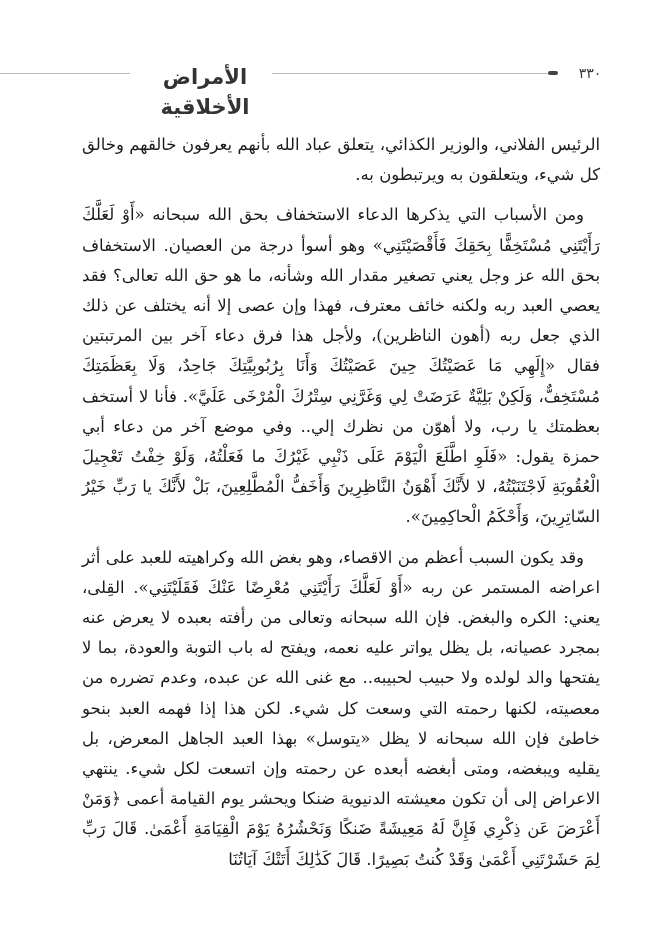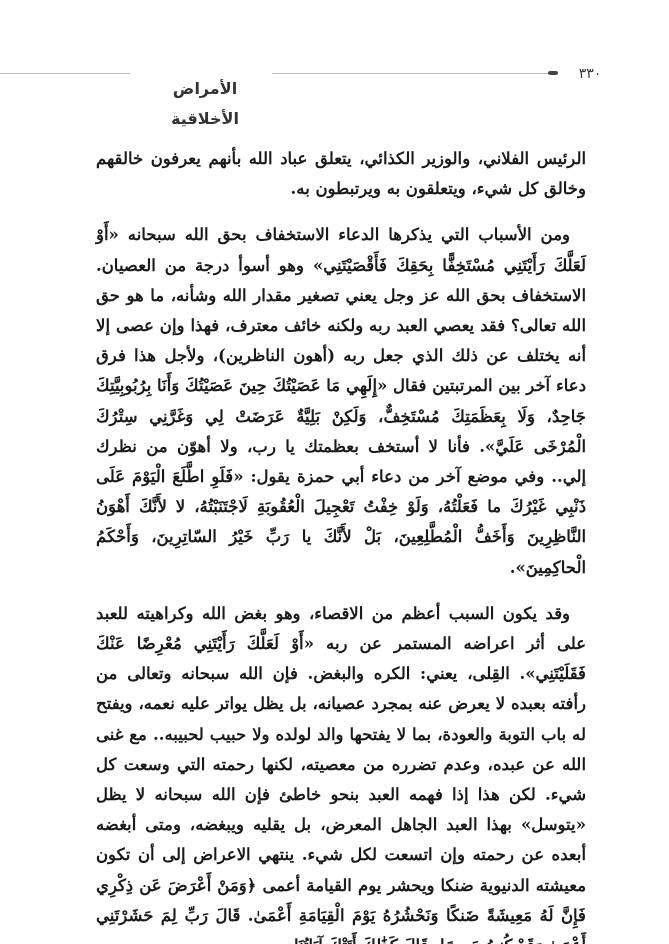--- a/index.html
+++ b/index.html
@@ -33,7 +33,7 @@
     .running-title {
       position: absolute;
       left: 140px;
-      top: 16px;
+      top: 4px;
       width: 130px;
       height: 30px;
       line-height: 30px;
@@ -41,7 +41,7 @@
       direction: rtl;
       font-family: "DejaVu Sans", sans-serif;
       font-weight: bold;
-      font-size: 16px;
+      font-size: 21px;
       color: #333333;
     }
     .rule-right {

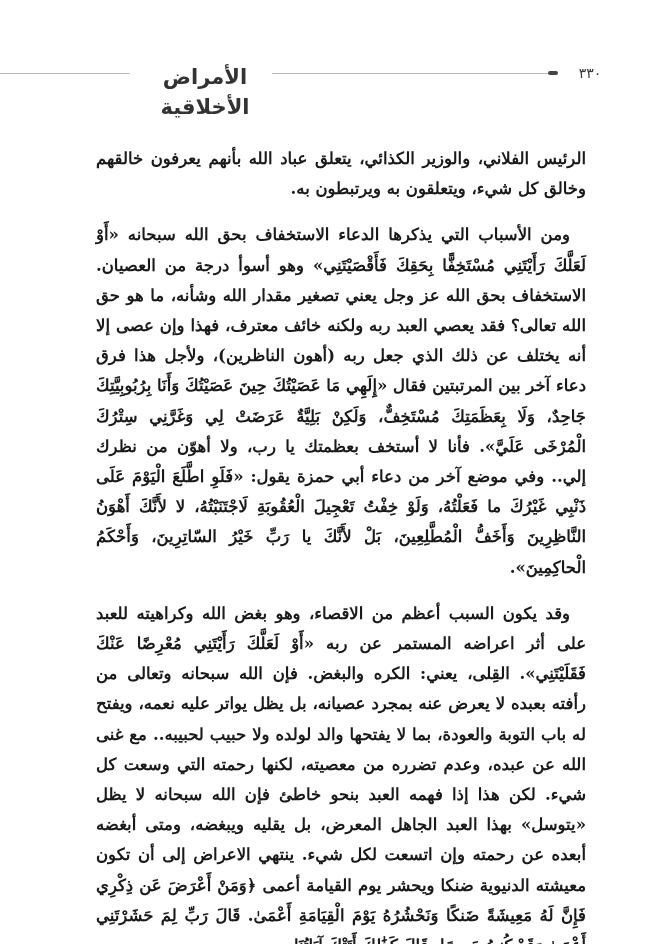--- a/index.html
+++ b/index.html
@@ -88,8 +88,7 @@
       color: #1a1a1a;
     }
     .body-text p {
-      margin: 16px;
-      font-weight: bold;
+      margin: 2px;
     }
     .body-text p + p {
       margin-top: 10px;

